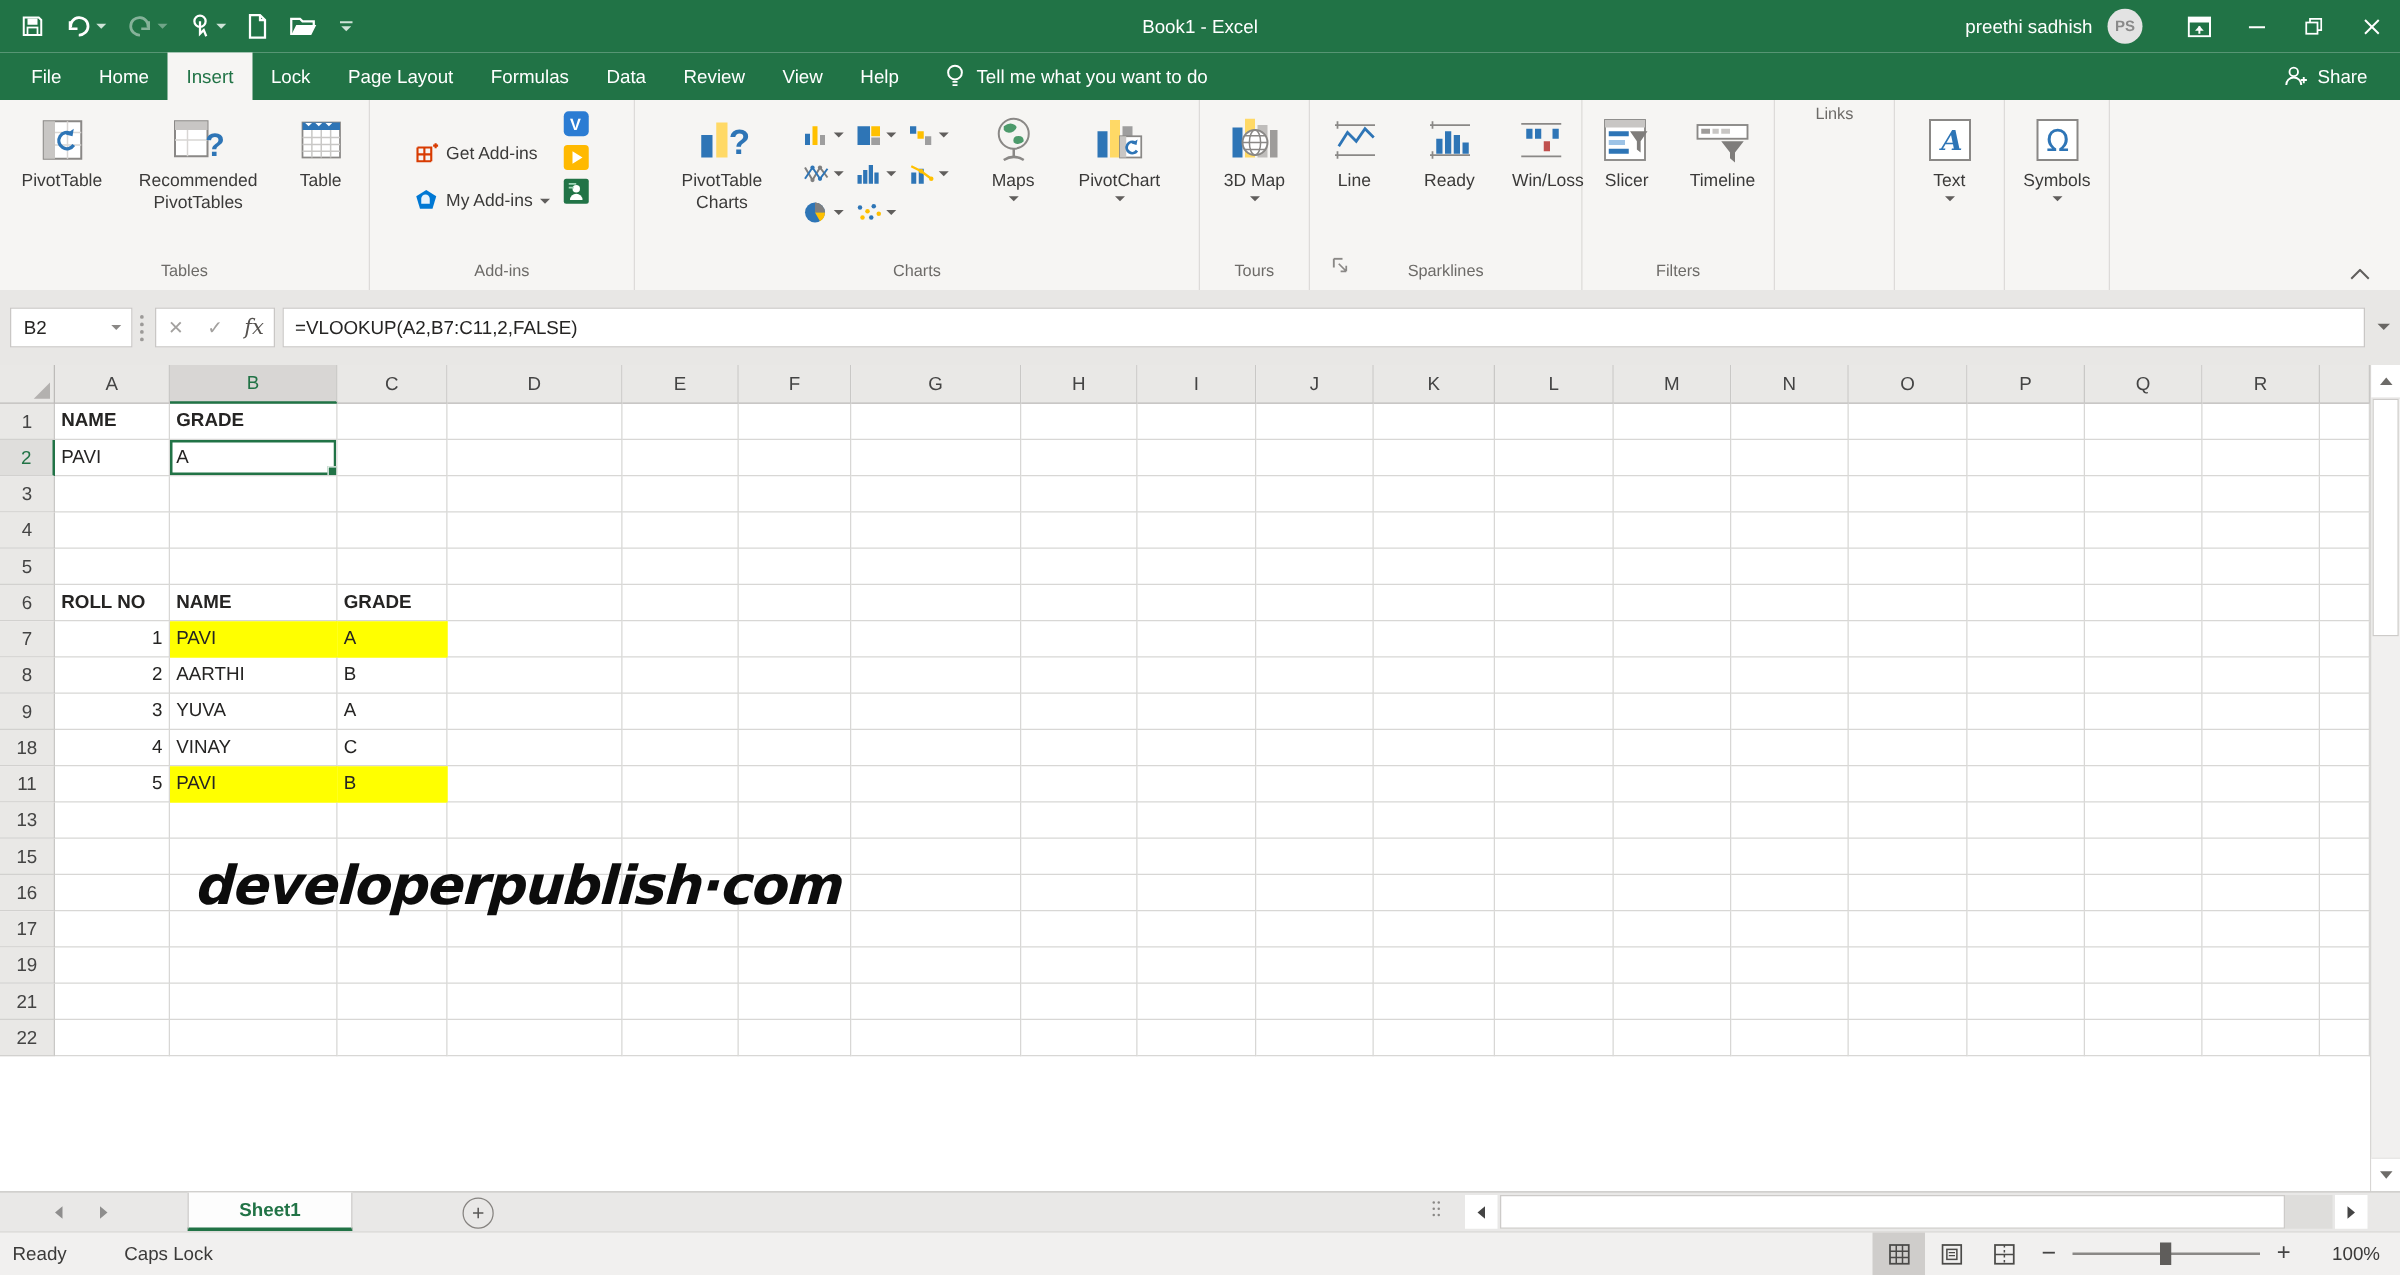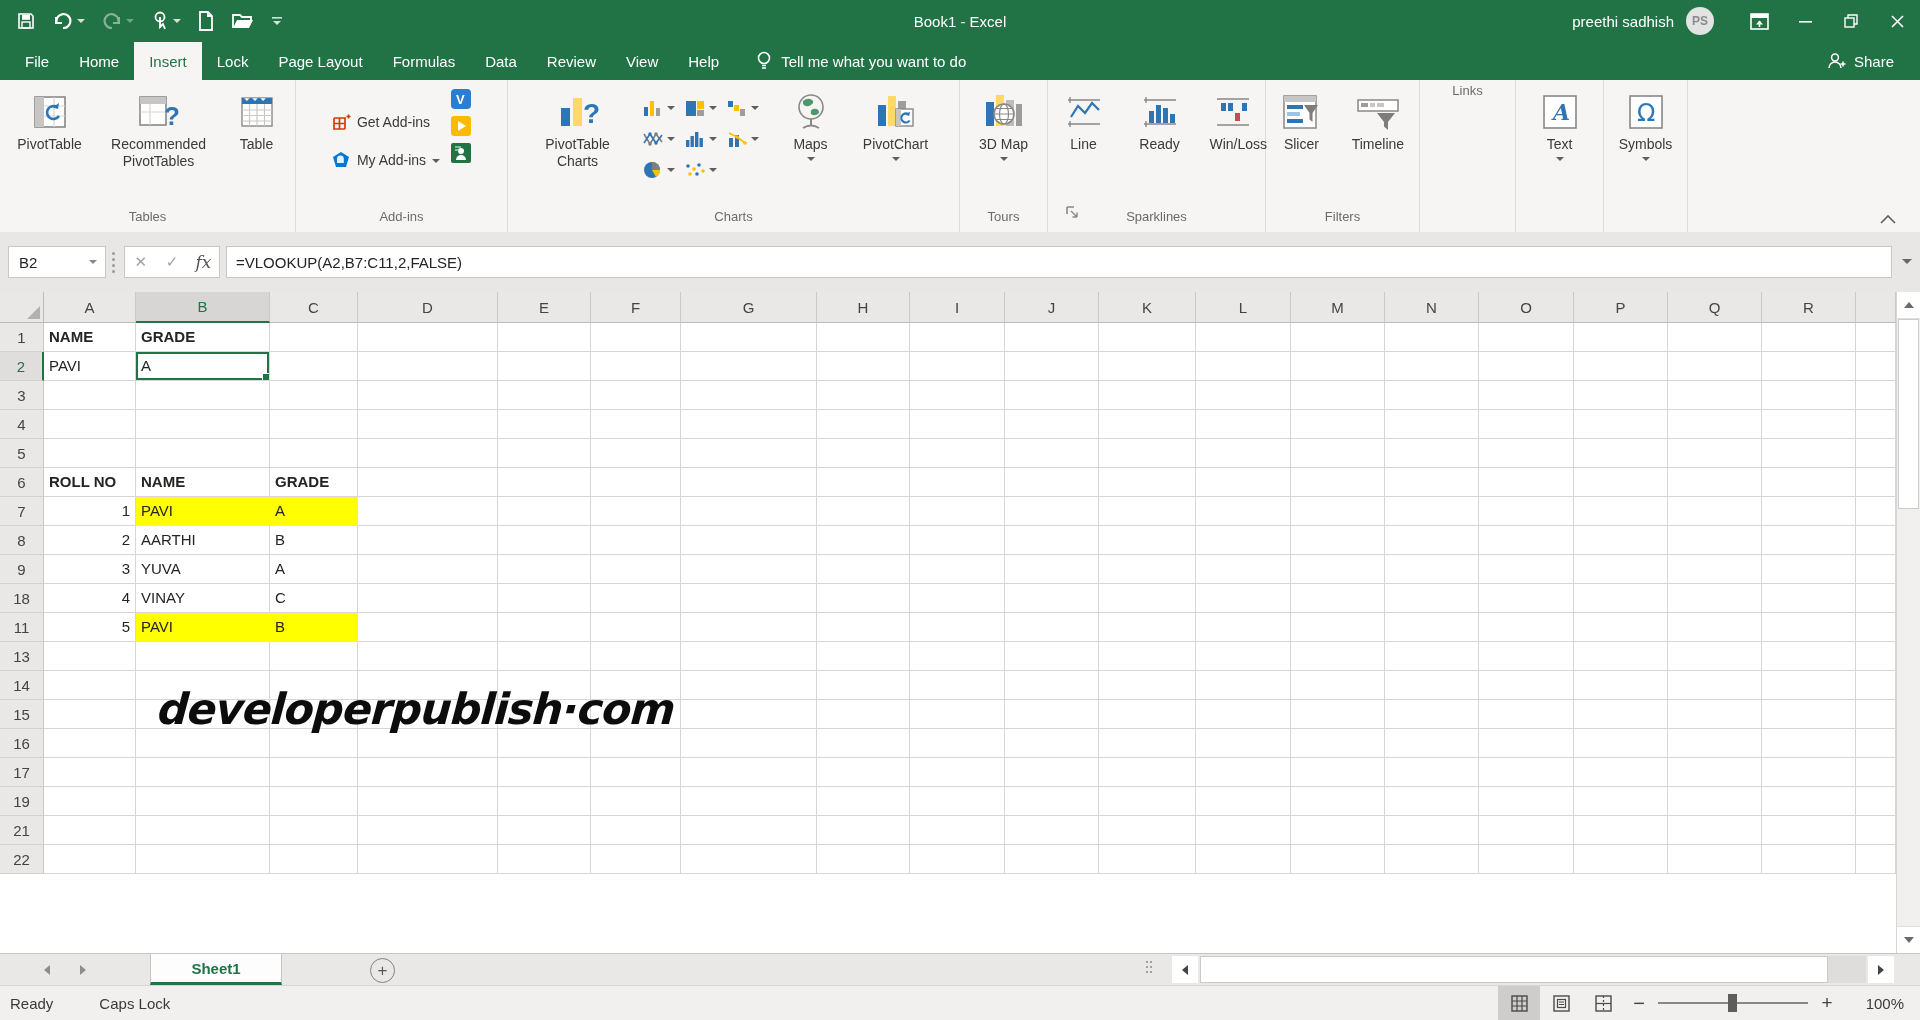--- a/index.html
+++ b/index.html
@@ -937,28 +937,6 @@
         <div class="cell" style="width: 40px;"></div>
       </div>
       <div class="grow">
-        <div class="rowhdr">14</div>
-        <div class="cell" style="width: 92px;"></div>
-        <div class="cell" style="width: 134px;"></div>
-        <div class="cell" style="width: 88px;"></div>
-        <div class="cell" style="width: 140px;"></div>
-        <div class="cell" style="width: 93px;"></div>
-        <div class="cell" style="width: 90px;"></div>
-        <div class="cell" style="width: 136px;"></div>
-        <div class="cell" style="width: 93px;"></div>
-        <div class="cell" style="width: 95px;"></div>
-        <div class="cell" style="width: 94px;"></div>
-        <div class="cell" style="width: 97px;"></div>
-        <div class="cell" style="width: 95px;"></div>
-        <div class="cell" style="width: 94px;"></div>
-        <div class="cell" style="width: 94px;"></div>
-        <div class="cell" style="width: 95px;"></div>
-        <div class="cell" style="width: 94px;"></div>
-        <div class="cell" style="width: 94px;"></div>
-        <div class="cell" style="width: 94px;"></div>
-        <div class="cell" style="width: 40px;"></div>
-      </div>
-      <div class="grow">
         <div class="rowhdr">15</div>
         <div class="cell" style="width: 92px;"></div>
         <div class="cell" style="width: 134px;"></div>

